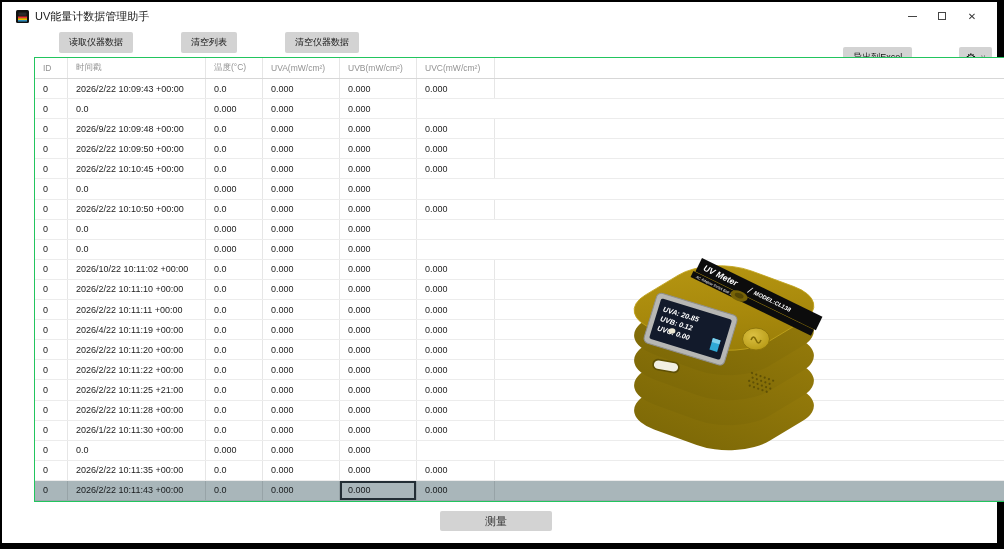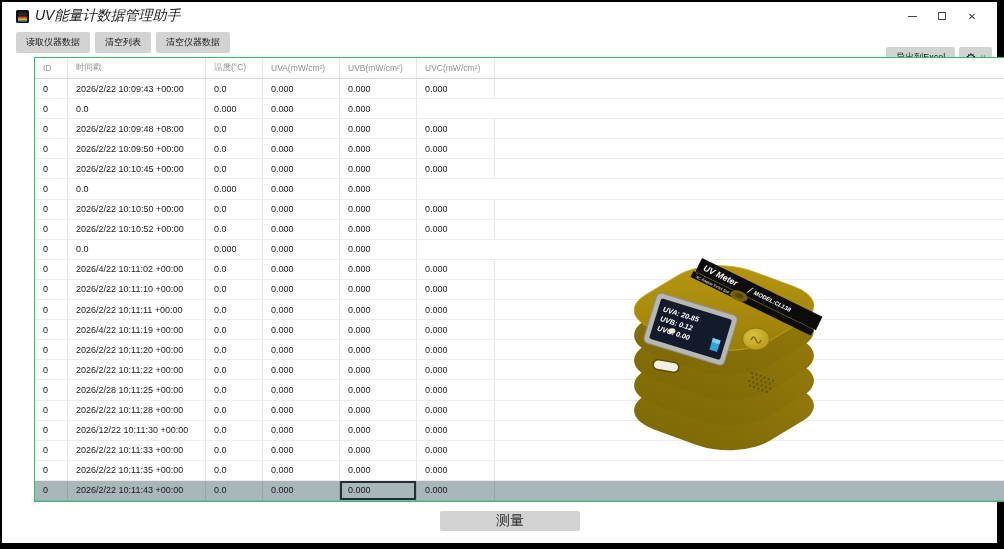--- a/index.html
+++ b/index.html
@@ -10,7 +10,7 @@
   
   .titlebar { position:absolute; left:0; top:0; width:100%; height:28px; background:#fff; display:flex; align-items:center; }
   .app-icon { width:13px; height:13px; margin-left:14px; }
-  .title-text { font-size:14px; color:#1a1a1a; margin-left:6px;font-style:italic; }
+  .title-text { font-size:11px; color:#1a1a1a; margin-left:6px; }
   .win-controls { position:absolute; right:10px; top:0; height:28px; display:flex; align-items:center; gap:0; }
   .win-btn { width:30px; height:28px; display:flex; align-items:center; justify-content:center; color:#444; font-size:11px; cursor:default; }
   .min-glyph { display:inline-block; width:9px; height:1px; background:#444; }

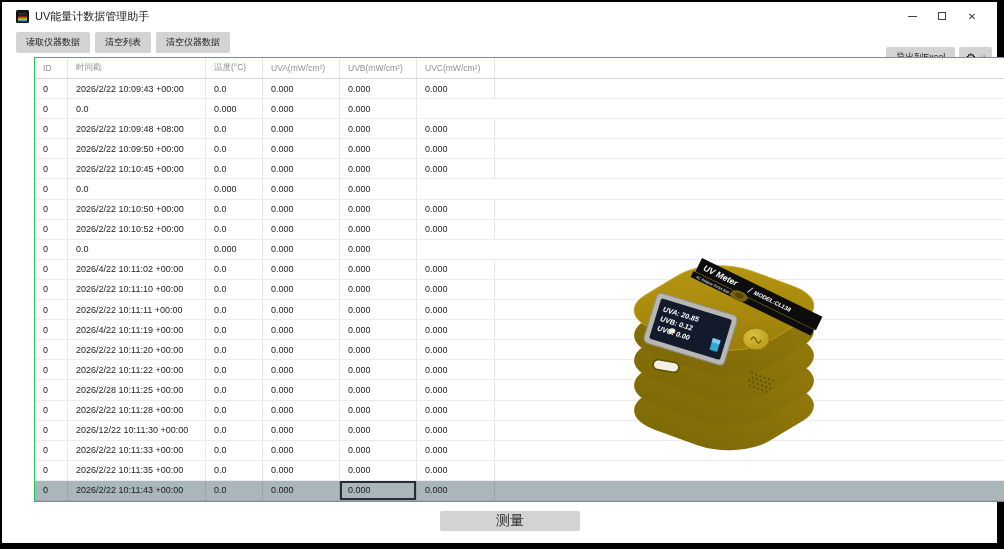--- a/index.html
+++ b/index.html
@@ -22,7 +22,7 @@
   .tb-left { position:absolute; left:14px; top:1px; display:flex; gap:5px; }
   .tb-right { position:absolute; right:5px; top:16px; display:flex; gap:4px; }
   .tb-btn { background:#d3d3d3; border:none; border-radius:2px; height:21px; padding:0 10px;
-            font-size:9px; color:#161616; font-family:inherit; display:flex; align-items:center; }
+            font-size:9px; color:#161616; font-family:inherit; display:flex; align-items:center;margin-left:43px; }
   .gear-btn { padding:0 6px; gap:4px; }
   .gear-glyph { font-size:12px; color:#111; line-height:1; }
   .chev-glyph { font-size:8px; color:#777; line-height:1; }

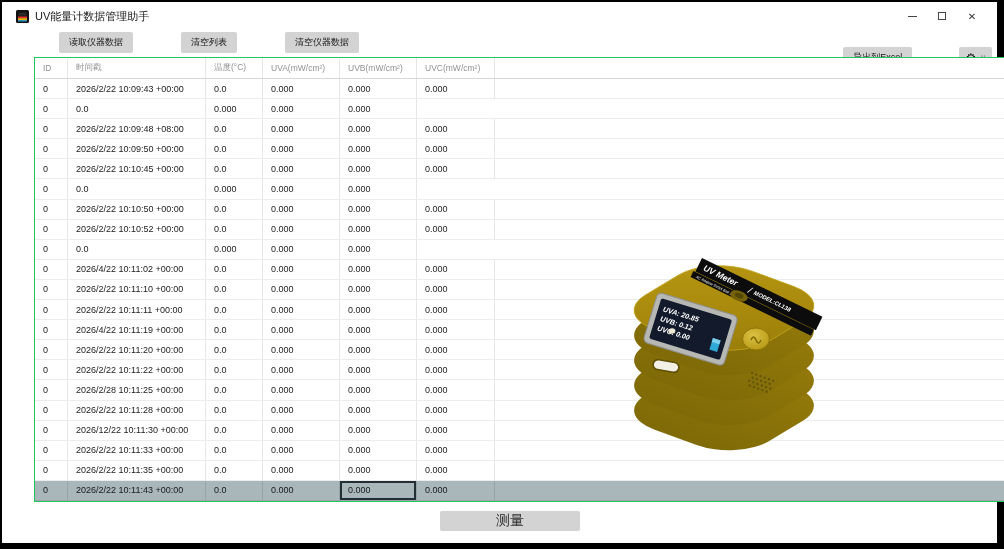--- a/index.html
+++ b/index.html
@@ -118,7 +118,7 @@
         </div>
         <div class="tr">
           <div class="td">0</div>
-          <div class="td">2026/2/22 10:09:48 +08:00</div>
+          <div class="td">2026/9/22 10:09:48 +00:00</div>
           <div class="td">0.0</div>
           <div class="td">0.000</div>
           <div class="td">0.000</div>

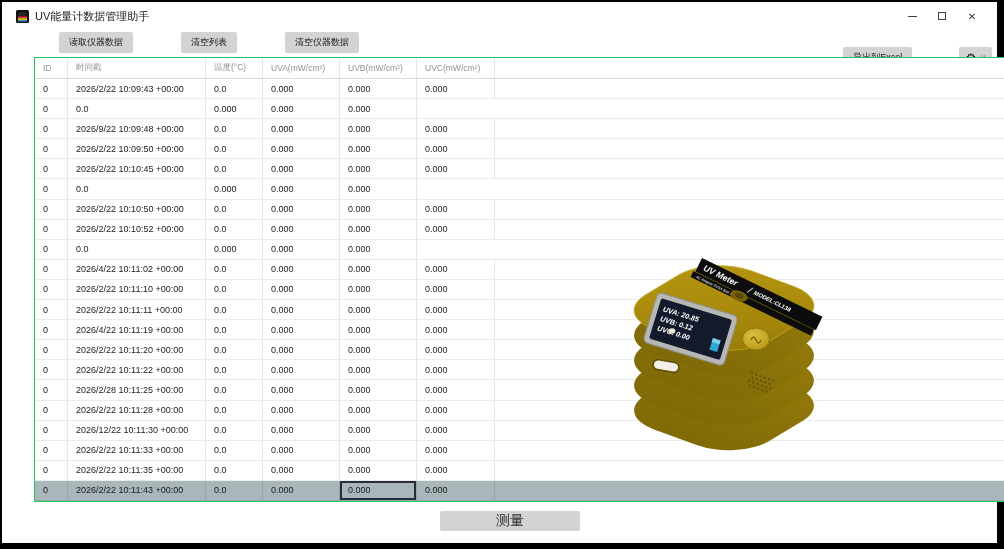--- a/index.html
+++ b/index.html
@@ -162,7 +162,6 @@
         </div>
         <div class="tr">
           <div class="td">0</div>
-          <div class="td">2026/2/22 10:10:52 +00:00</div>
           <div class="td">0.0</div>
           <div class="td">0.000</div>
           <div class="td">0.000</div>

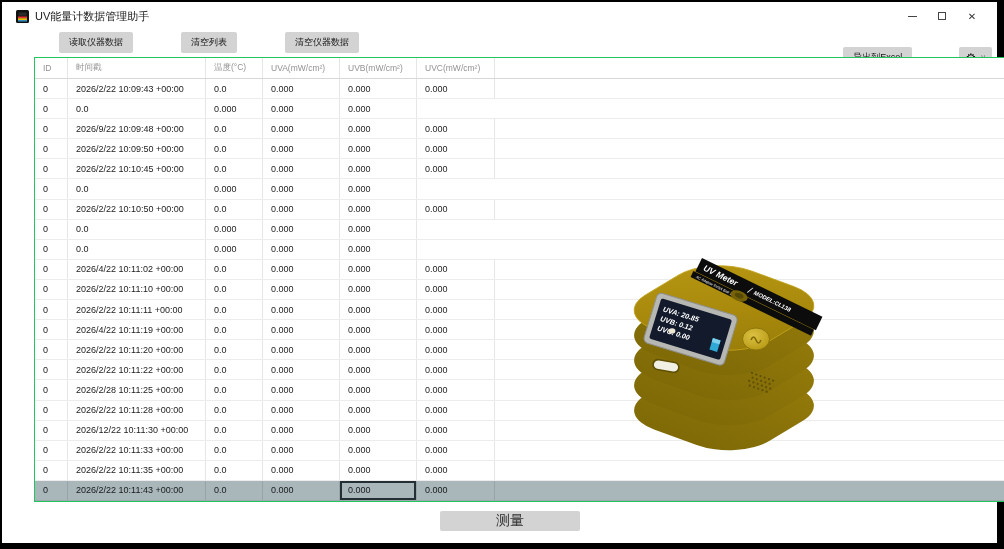--- a/index.html
+++ b/index.html
@@ -178,7 +178,7 @@
         </div>
         <div class="tr">
           <div class="td">0</div>
-          <div class="td">2026/4/22 10:11:02 +00:00</div>
+          <div class="td">2026/10/22 10:11:02 +00:00</div>
           <div class="td">0.0</div>
           <div class="td">0.000</div>
           <div class="td">0.000</div>

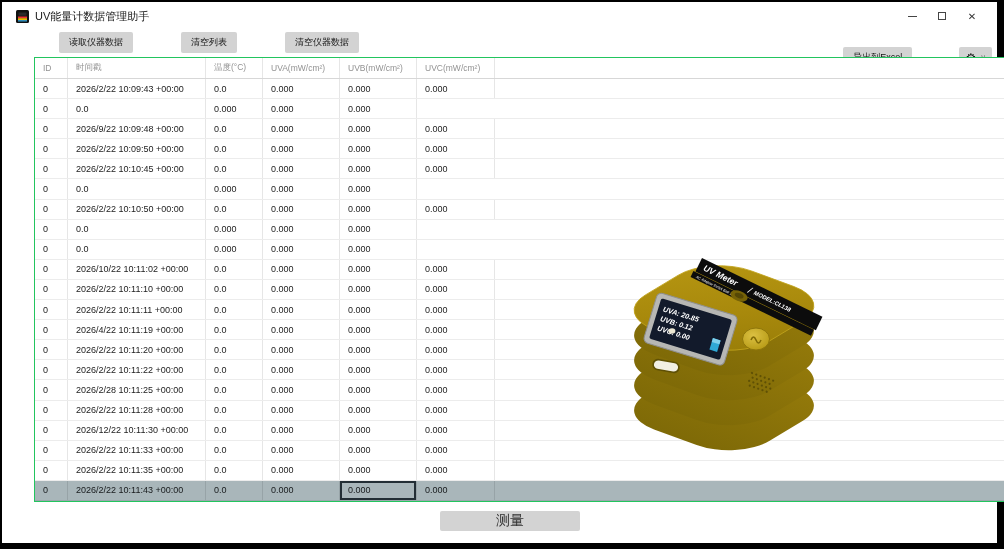--- a/index.html
+++ b/index.html
@@ -232,7 +232,7 @@
         </div>
         <div class="tr">
           <div class="td">0</div>
-          <div class="td">2026/2/28 10:11:25 +00:00</div>
+          <div class="td">2026/2/22 10:11:25 +21:00</div>
           <div class="td">0.0</div>
           <div class="td">0.000</div>
           <div class="td">0.000</div>

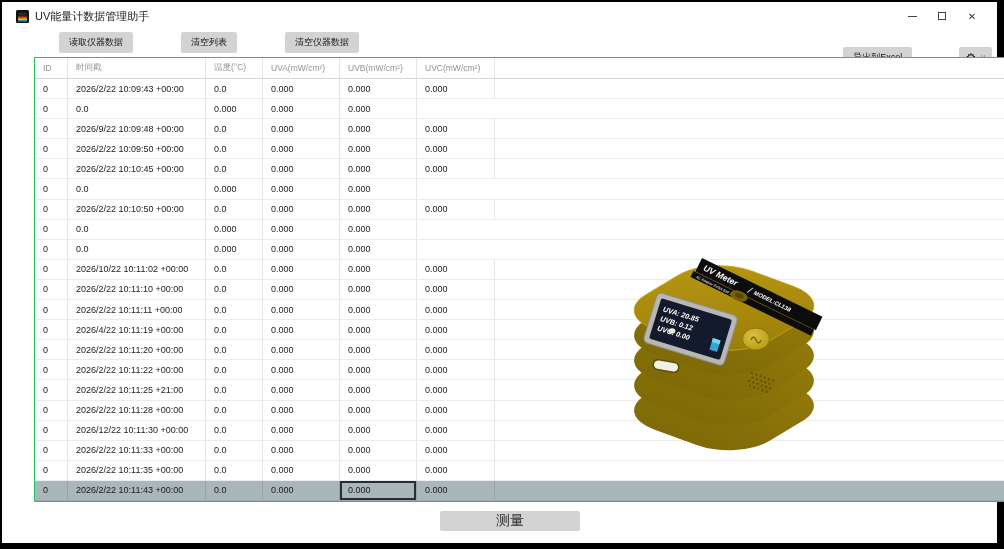--- a/index.html
+++ b/index.html
@@ -250,7 +250,7 @@
         </div>
         <div class="tr">
           <div class="td">0</div>
-          <div class="td">2026/12/22 10:11:30 +00:00</div>
+          <div class="td">2026/1/22 10:11:30 +00:00</div>
           <div class="td">0.0</div>
           <div class="td">0.000</div>
           <div class="td">0.000</div>

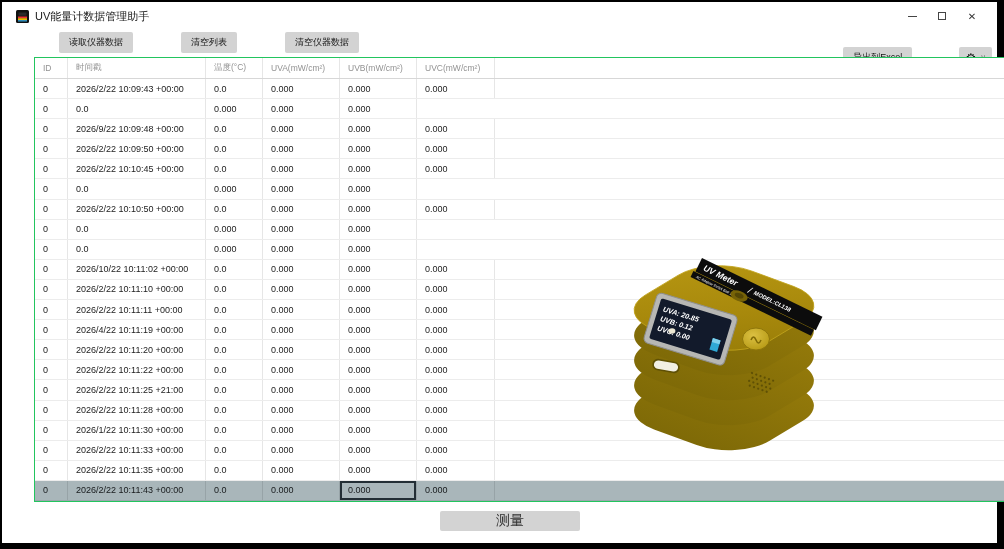--- a/index.html
+++ b/index.html
@@ -259,7 +259,6 @@
         </div>
         <div class="tr">
           <div class="td">0</div>
-          <div class="td">2026/2/22 10:11:33 +00:00</div>
           <div class="td">0.0</div>
           <div class="td">0.000</div>
           <div class="td">0.000</div>

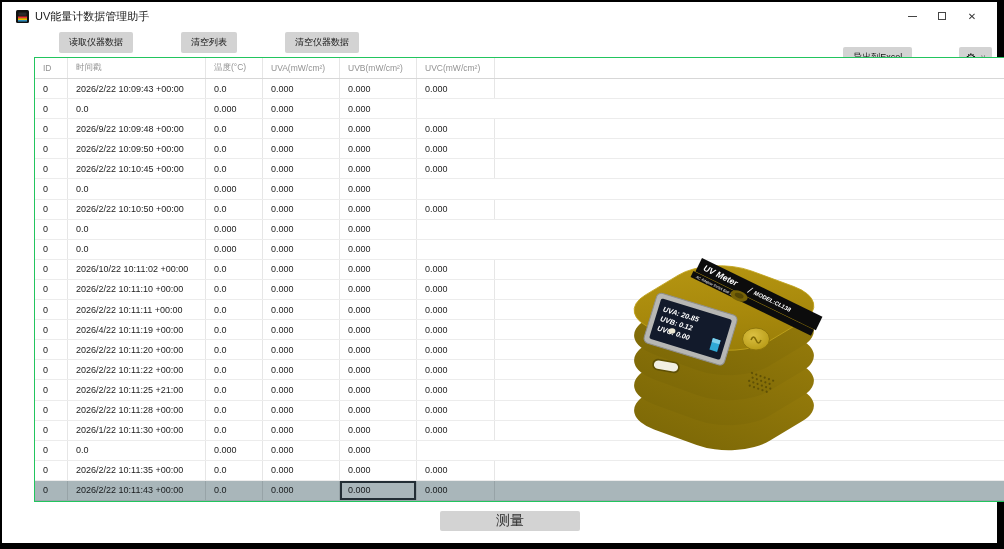--- a/index.html
+++ b/index.html
@@ -40,8 +40,8 @@
   .td.focus-cell { box-shadow: inset 0 0 0 2px #232e35; }
 
   
-  .measure-btn { position:absolute; left:438px; top:509px; width:140px; height:20px; background:#d3d3d3;
-                 border:none; border-radius:2px; font-size:14px; color:#333; font-family:inherit; }
+  .measure-btn { position:absolute; left:438px; top:509px; width:112px; height:20px; background:#d3d3d3;
+                 border:none; border-radius:2px; font-size:11px; color:#333; font-family:inherit; }
 
   
   .device-wrap { position:absolute; left:604px; top:244px; width:240px; height:228px; pointer-events:none; }

